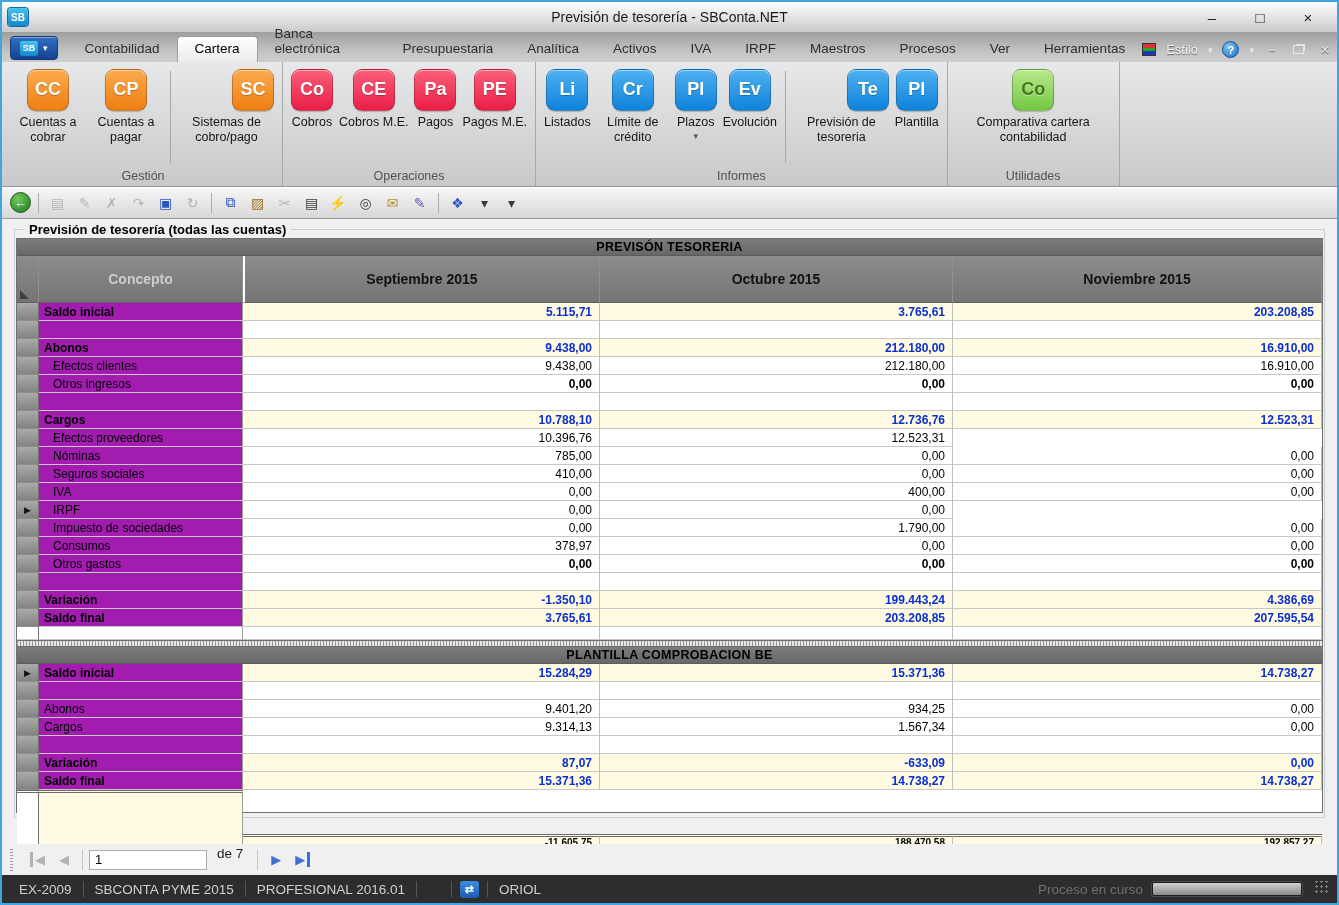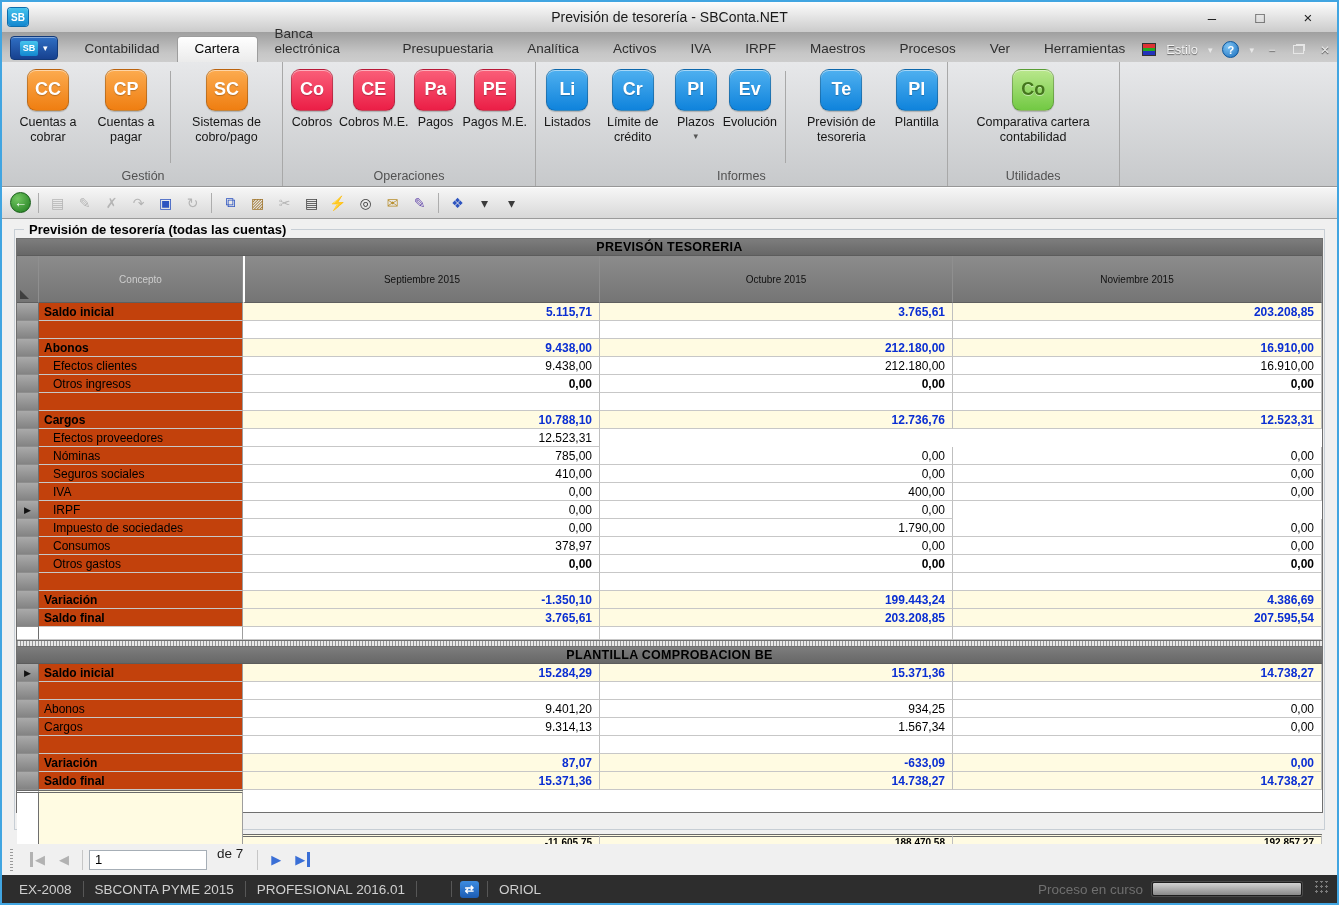--- a/index.html
+++ b/index.html
@@ -36,7 +36,7 @@
   .rgroup { display:flex; flex-direction:column; border-right:1px solid #a8a8a8; padding:7px 5px 0 5px; }
   .rbuttons { display:flex; align-items:flex-start; flex:1; }
   .rbtn { display:flex; flex-direction:column; align-items:center; margin:0 3px; max-width:72px; text-align:center; font-size:12.5px; color:#161616; line-height:1.22; cursor:default; }
-  .rbtn.w92 { max-width:95px; }
+  .rbtn.w92 { max-width:95px;align-items:flex-end; }
   .rbtn.w150 { max-width:155px; }
   .ricon { width:42px; height:42px; border-radius:9px; color:#fff; font-weight:bold; font-size:18px; display:flex; align-items:center; justify-content:center; margin-bottom:4px; border:1px solid rgba(0,0,0,.22); box-shadow:inset 0 1px 0 rgba(255,255,255,.5), 0 1px 1px rgba(0,0,0,.2); text-shadow:0 1px 1px rgba(0,0,0,.25); }
   .c-orange { background:linear-gradient(#fcab4f,#ef7e11); }

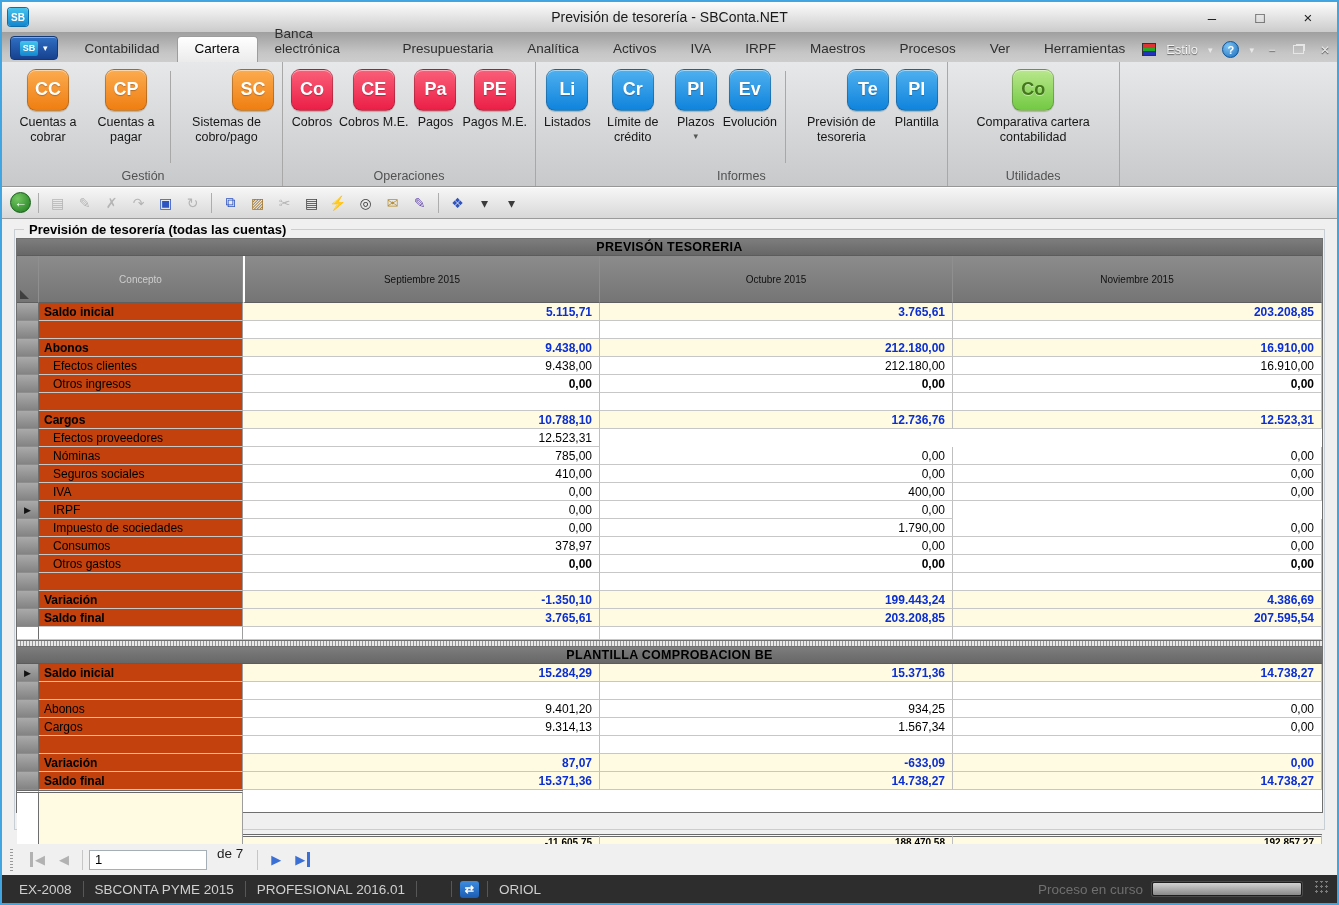--- a/index.html
+++ b/index.html
@@ -57,7 +57,7 @@
 
   
   .content { flex:1 1 auto; background:#f0f0f0; padding:3px 12px 0 12px; overflow:hidden; }
-  fieldset.groupbox { border:1px solid #c7ced5; padding:1px 1px 16px 1px; }
+  fieldset.groupbox { border:1px solid #c7ced5; padding:1px 1px 4px 1px; }
   fieldset.groupbox legend { font-weight:bold; font-size:13px; color:#000; margin-left:8px; padding:0 5px; }
 
   .gtable { border:1px solid #6f6f6f; background:#fff; }

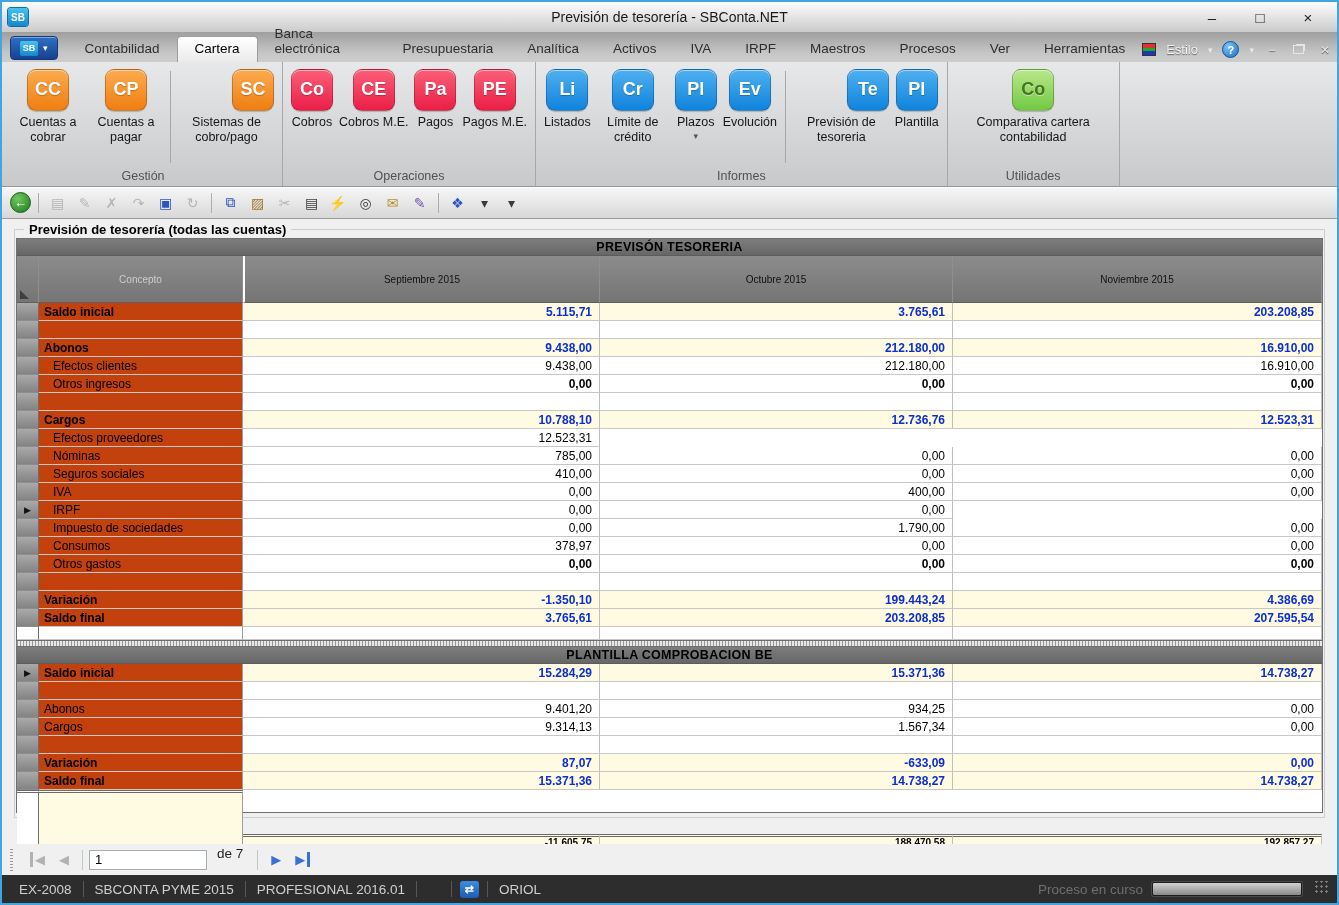--- a/index.html
+++ b/index.html
@@ -64,7 +64,7 @@
   .gband { height:17px; background:linear-gradient(#7d7d7d,#676767); color:#000; font-weight:bold; font-size:12.5px; display:flex; align-items:center; justify-content:center; letter-spacing:.3px; border-bottom:1px solid #5c5c5c; }
   .grow, .ghead { display:grid; grid-template-columns:22px 204px 357px 353px 1fr; }
   .ghead { height:47px; }
-  .hcell { background:linear-gradient(#8c8c8c,#757575); border-right:1px solid #8f8f8f; border-bottom:1px solid #5f5f5f; display:flex; align-items:center; justify-content:center; font-weight:normal; font-size:10px; color:#111; position:relative; }
+  .hcell { background:linear-gradient(#8c8c8c,#757575); border-right:1px solid #8f8f8f; border-bottom:1px solid #5f5f5f; display:flex; align-items:center; justify-content:center; font-weight:bold; font-size:14px; color:#111; position:relative; }
   .hcell.concepto { color:#cdcdcd; }
   .hcell.monthsep { border-left:2px solid #fff; }
   .hcorner::after { content:""; position:absolute; left:3px; bottom:3px; border-left:9px solid transparent; border-bottom:9px solid #3f3f3f; transform:scaleX(-1); }

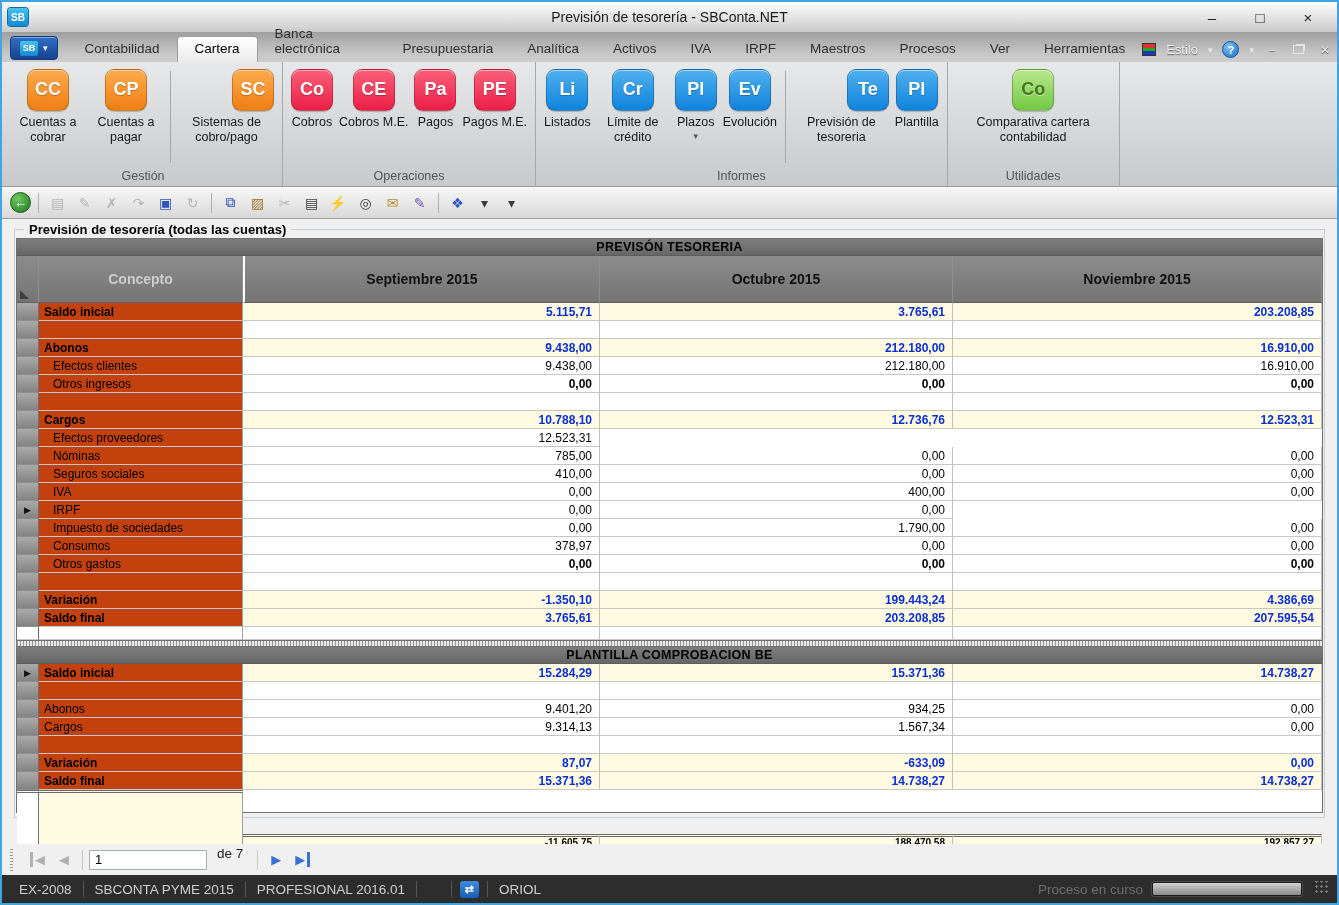--- a/index.html
+++ b/index.html
@@ -74,7 +74,7 @@
   .grow.total { height:22px; }
   .rowhead { background:linear-gradient(#aaaaaa,#838383); border-right:1px solid #6e6e6e; border-bottom:1px solid #8d8d8d; display:flex; align-items:center; justify-content:center; font-size:9px; color:#111; }
   .rowhead.white { background:#fff; border-bottom:1px solid #c9c9c9; }
-  .concept { background:#c2410c; border-right:1px solid #9e9e9e; border-bottom:1px solid #c7c7c7; display:flex; align-items:center; padding-left:5px; font-size:12px; color:#000; }
+  .concept { background:#a21caf; border-right:1px solid #9e9e9e; border-bottom:1px solid #c7c7c7; display:flex; align-items:center; padding-left:5px; font-size:12px; color:#000; }
   .concept.bold { font-weight:bold; }
   .concept.indent { padding-left:14px; }
   .concept.white { background:#fff; }

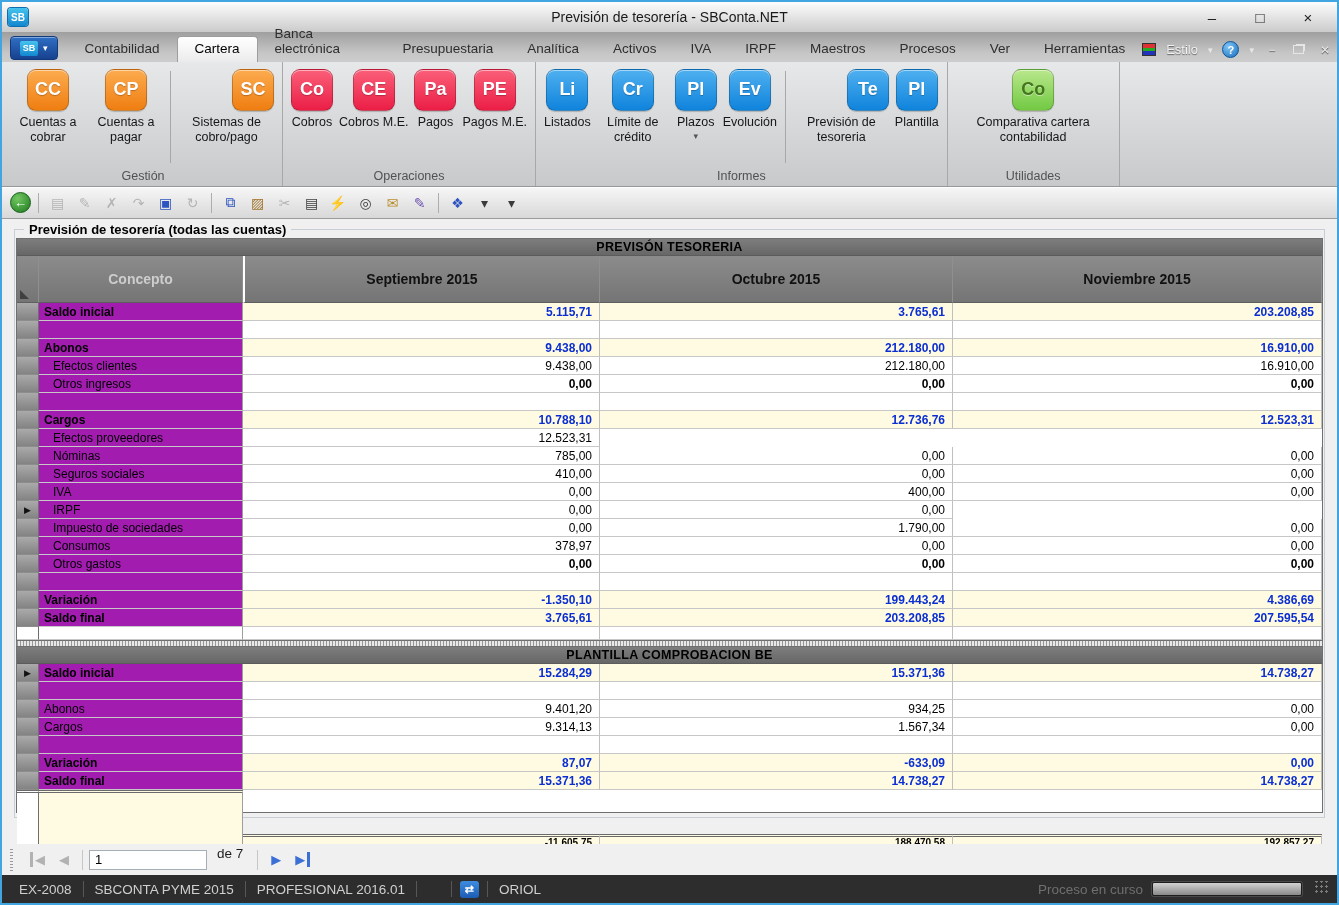--- a/index.html
+++ b/index.html
@@ -327,6 +327,7 @@
             <div class="grow detail">
               <div class="rowhead"></div>
               <div class="concept indent">Efectos proveedores</div>
+              <div class="val">10.396,76</div>
               <div class="val">12.523,31</div>
             </div>
             <div class="grow detail">

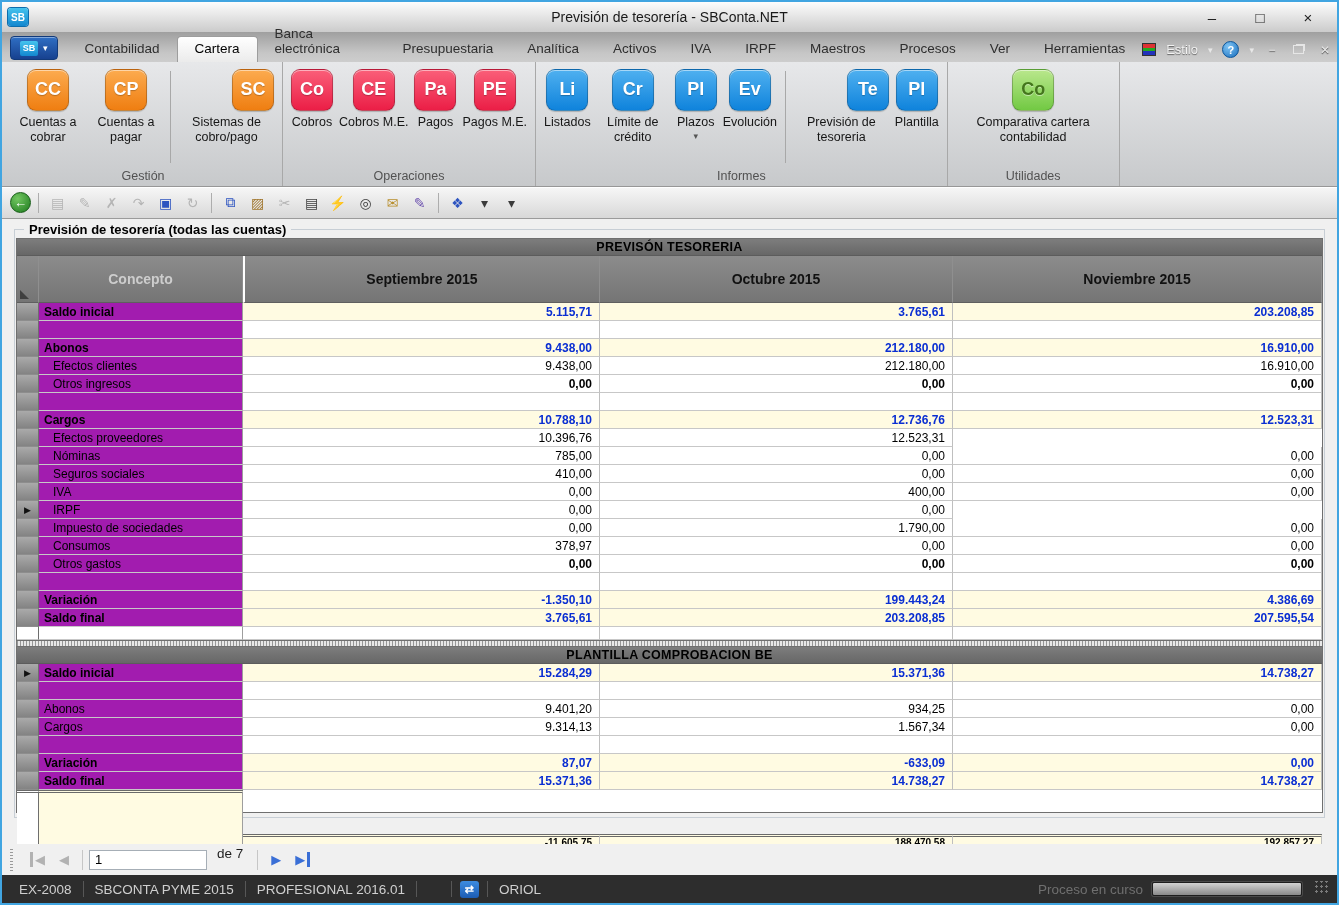--- a/index.html
+++ b/index.html
@@ -484,7 +484,7 @@
   </div>
 
   <div class="statusbar">
-    <span class="sseg">EX-2008</span>
+    <span class="sseg">EX-2009</span>
     <span class="ssep"></span>
     <span class="sseg">SBCONTA PYME 2015</span>
     <span class="ssep"></span>

